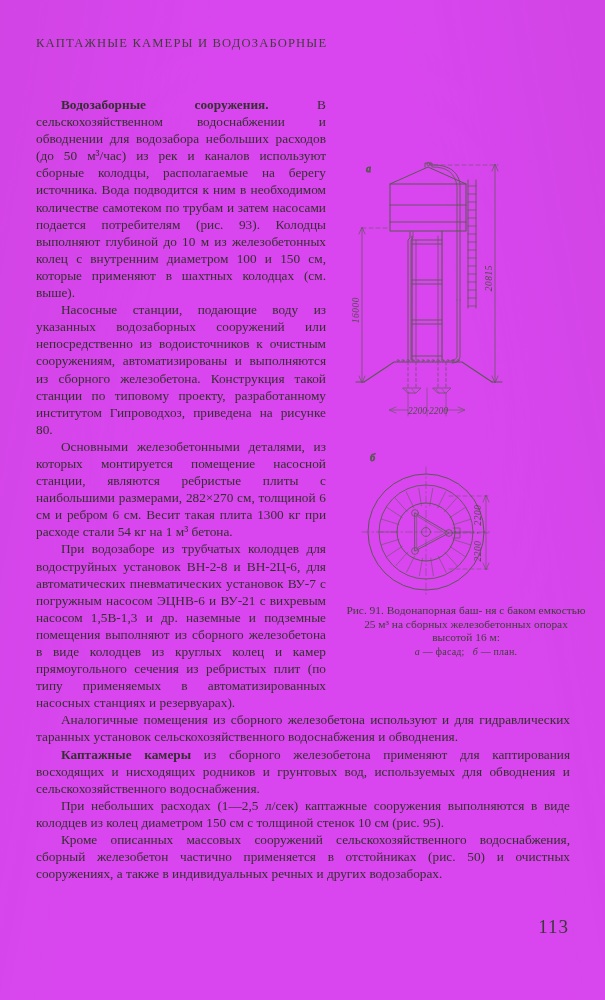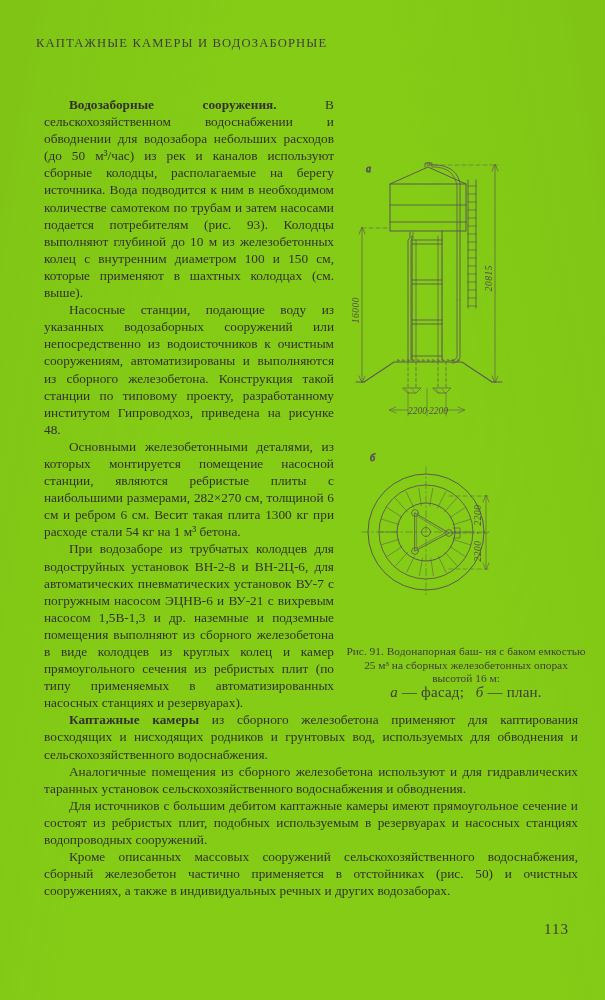--- a/index.html
+++ b/index.html
@@ -11,7 +11,7 @@
     position: relative;
     width: 605px;
     height: 1000px;
-    background: #84cc16;
+    background: #d946ef;
     overflow: hidden;
     font-family: "Liberation Serif", "DejaVu Serif", serif;
     color: #2e2c29;

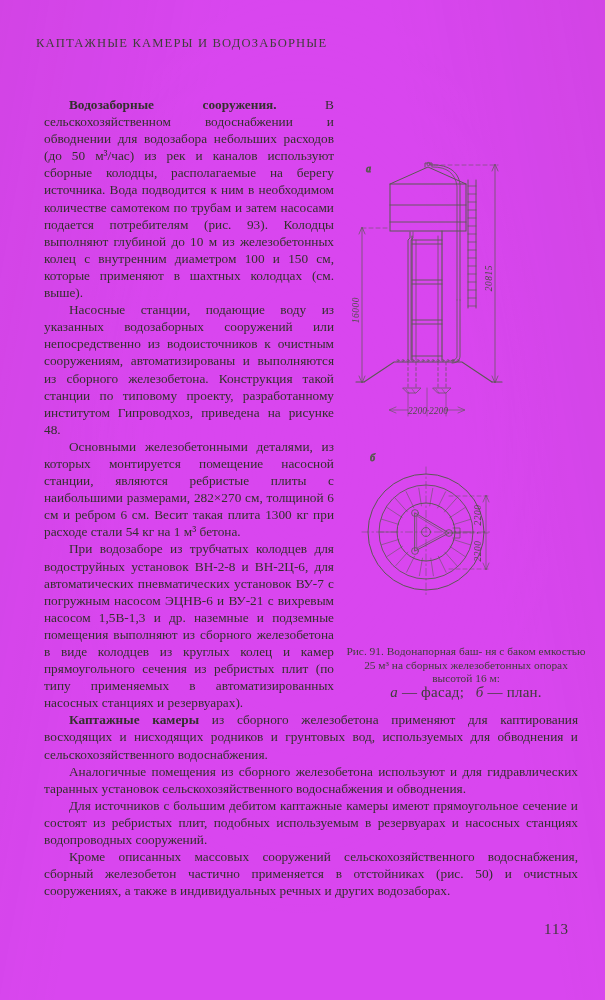--- a/index.html
+++ b/index.html
@@ -53,7 +53,6 @@
     line-height: 17.1px;
     text-align: justify;
     color: #33312d;
-    margin-left: 8px;
   }
   
   .fig-float {

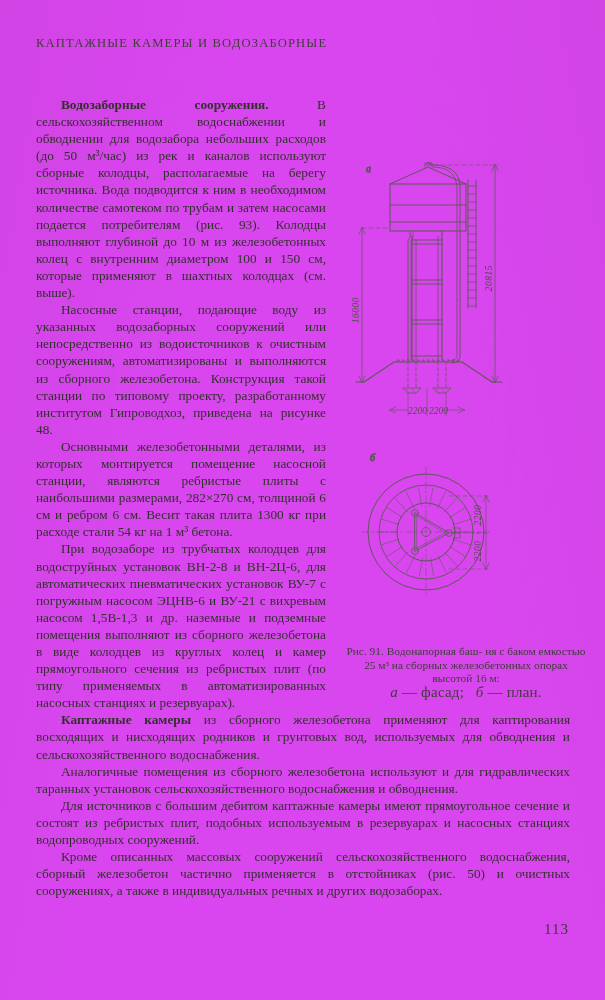--- a/index.html
+++ b/index.html
@@ -122,7 +122,7 @@
 
     <p><span class="b">Водозаборные сооружения.</span><span> В сельскохозяйственном водоснабжении и обводнении для водозабора небольших расходов (до 50 м³/час) из рек и каналов используют сборные колодцы, располагаемые на берегу источника. Вода подводится к ним в необходимом количестве самотеком по трубам и затем насосами подается потребителям (рис. 93). Колодцы выполняют глубиной до 10 м из железобетонных колец с внутренним диаметром 100 и 150 см, которые применяют в шахтных колодцах (см. выше).</span></p>
 
-    <p><span>Насосные станции, подающие воду из указанных водозаборных сооружений или непосредственно из водоисточников к очистным сооружениям, автоматизированы и выполняются из сборного железобетона. Конструкция такой станции по типовому проекту, разработанному институтом Гипроводхоз, приведена на рисунке 48.</span></p>
+    <p><span>Насосные станции, подающие воду из указанных водозаборных сооружений или непосредственно из водоисточников к очистным сооружениям, автоматизированы и выполняются из сборного железобетона. Конструкция такой станции по типовому проекту, разработанному институтом Гипроводхоз, приведена на рисунке 80.</span></p>
 
     <p><span>Основными железобетонными деталями, из которых монтируется помещение насосной станции, являются ребристые плиты с наибольшими размерами, 282×270 см, толщиной 6 см и ребром 6 см. Весит такая плита 1300 кг при расходе стали 54 кг на 1 м³ бетона.</span></p>
 

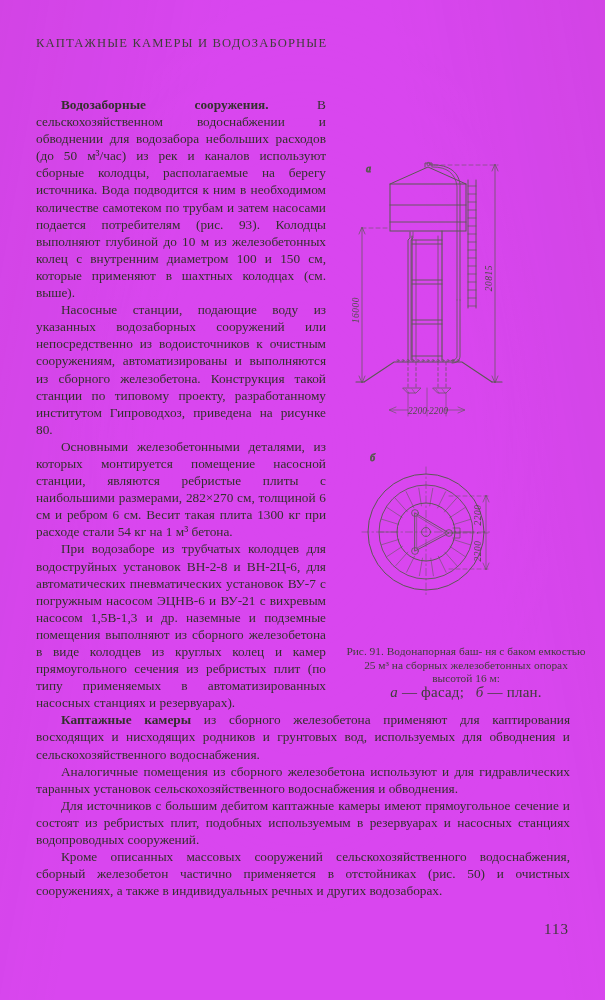--- a/index.html
+++ b/index.html
@@ -85,7 +85,6 @@
     line-height: 13.6px;
     text-align: center;
     color: #403e3a;
-    margin-top: 41px;
   }
   .fig-caption .sub {
     font-style: italic;

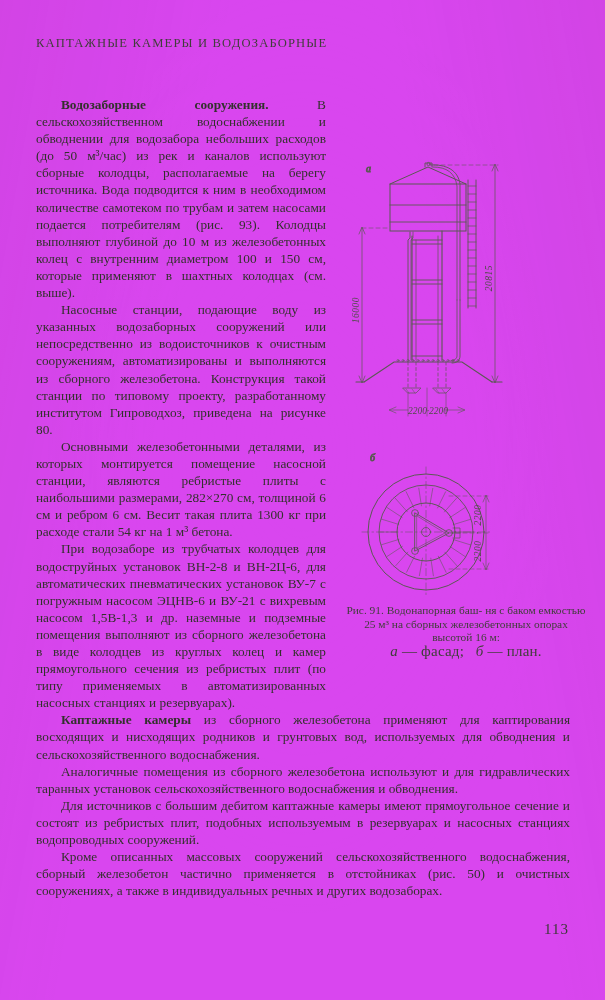--- a/index.html
+++ b/index.html
@@ -88,7 +88,7 @@
   }
   .fig-caption .sub {
     font-style: italic;
-    font-size: 15px;
+    font-size: 10px;
     letter-spacing: 0.2px;
   }
   .fig-caption .sub .nm { font-style: normal; }

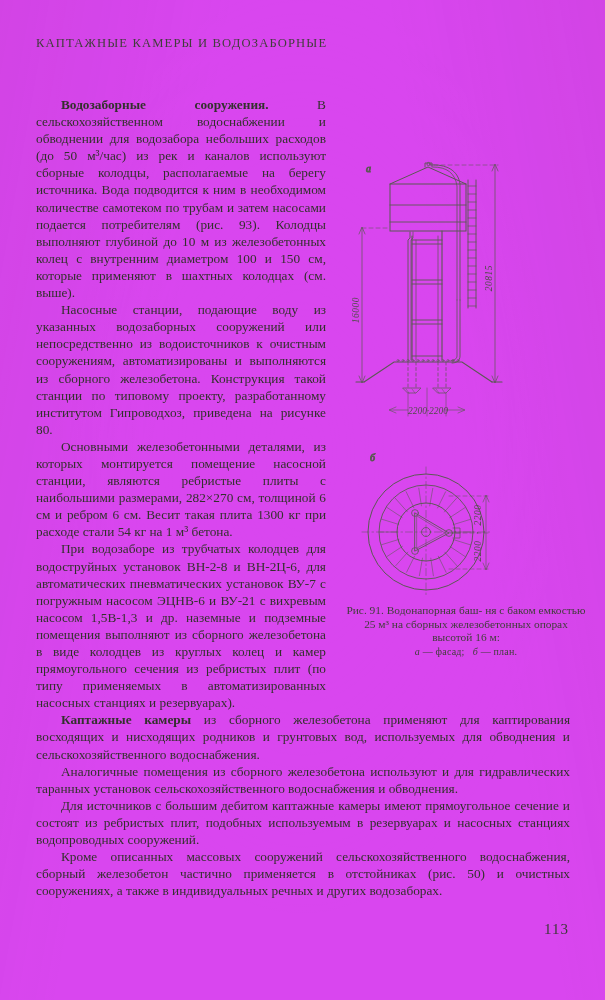--- a/index.html
+++ b/index.html
@@ -127,9 +127,9 @@
 
     <p><span>При водозаборе из трубчатых колодцев для водоструйных установок ВН-2-8 и ВН-2Ц-6, для автоматических пневматических установок ВУ-7 с погружным насосом ЭЦНВ-6 и ВУ-21 с вихревым насосом 1,5В-1,3 и др. наземные и подземные помещения выполняют из сборного железобетона в виде колодцев из круглых колец и камер прямоугольного сечения из ребристых плит (по типу применяемых в автоматизированных насосных станциях и резервуарах).</span></p>
 
+    <p><span>Аналогичные помещения из сборного железобетона используют и для гидравлических таранных установок сельскохозяйственного водоснабжения и обводнения.</span></p>
+
     <p><span class="b">Каптажные камеры</span><span> из сборного железобетона применяют для каптирования восходящих и нисходящих родников и грунтовых вод, используемых для обводнения и сельскохозяйственного водоснабжения.</span></p>
-
-    <p><span>Аналогичные помещения из сборного железобетона используют и для гидравлических таранных установок сельскохозяйственного водоснабжения и обводнения.</span></p>
 
 
     <p><span>Для источников с большим дебитом каптажные камеры имеют прямоугольное сечение и состоят из ребристых плит, подобных используемым в резервуарах и насосных станциях водопроводных сооружений.</span></p>

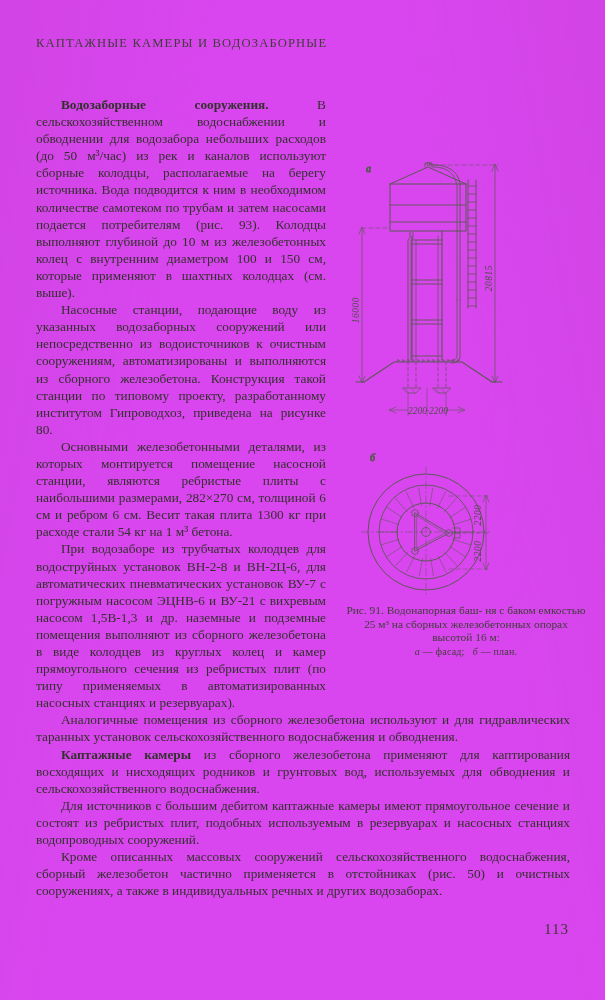--- a/index.html
+++ b/index.html
@@ -131,6 +131,7 @@
 
     <p><span class="b">Каптажные камеры</span><span> из сборного железобетона применяют для каптирования восходящих и нисходящих родников и грунтовых вод, используемых для обводнения и сельскохозяйственного водоснабжения.</span></p>
 
+    <p><span>При небольших расходах (1—2,5 л/сек) каптажные сооружения выполняются в виде колодцев из колец диаметром 150 см с толщиной стенок 10 см (рис. 95).</span></p>
 
     <p><span>Для источников с большим дебитом каптажные камеры имеют прямоугольное сечение и состоят из ребристых плит, подобных используемым в резервуарах и насосных станциях водопроводных сооружений.</span></p>
 

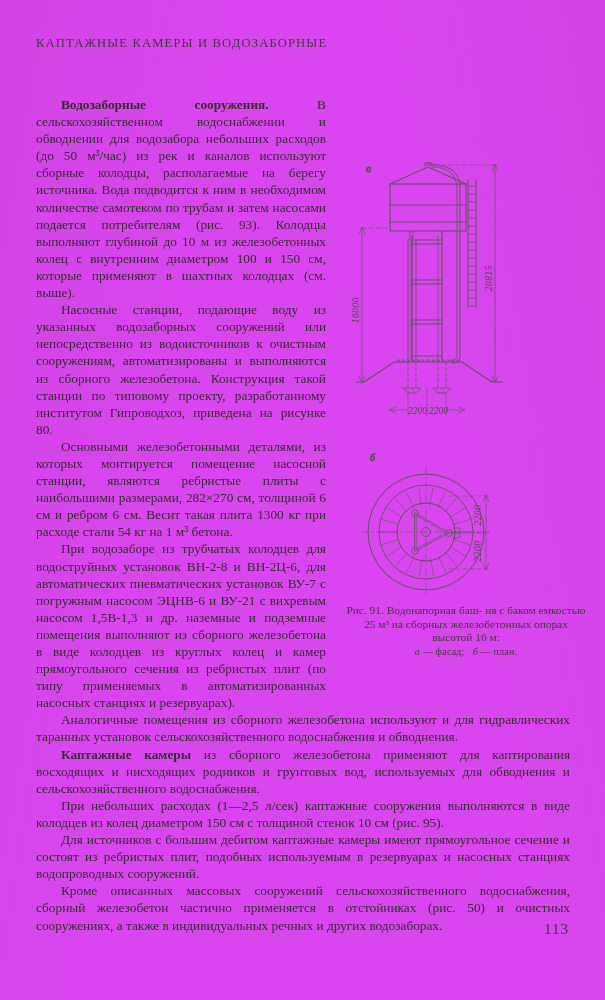--- a/index.html
+++ b/index.html
@@ -133,7 +133,6 @@
 
     <p><span>При небольших расходах (1—2,5 л/сек) каптажные сооружения выполняются в виде колодцев из колец диаметром 150 см с толщиной стенок 10 см (рис. 95).</span></p>
 
-    <p><span>Для источников с большим дебитом каптажные камеры имеют прямоугольное сечение и состоят из ребристых плит, подобных используемым в резервуарах и насосных станциях водопроводных сооружений.</span></p>
 
     <p><span>Кроме описанных массовых сооружений сельскохозяйственного водоснабжения, сборный железобетон частично применяется в отстойниках (рис. 50) и очистных сооружениях, а также в индивидуальных речных и других водозаборах.</span></p>
   </div>

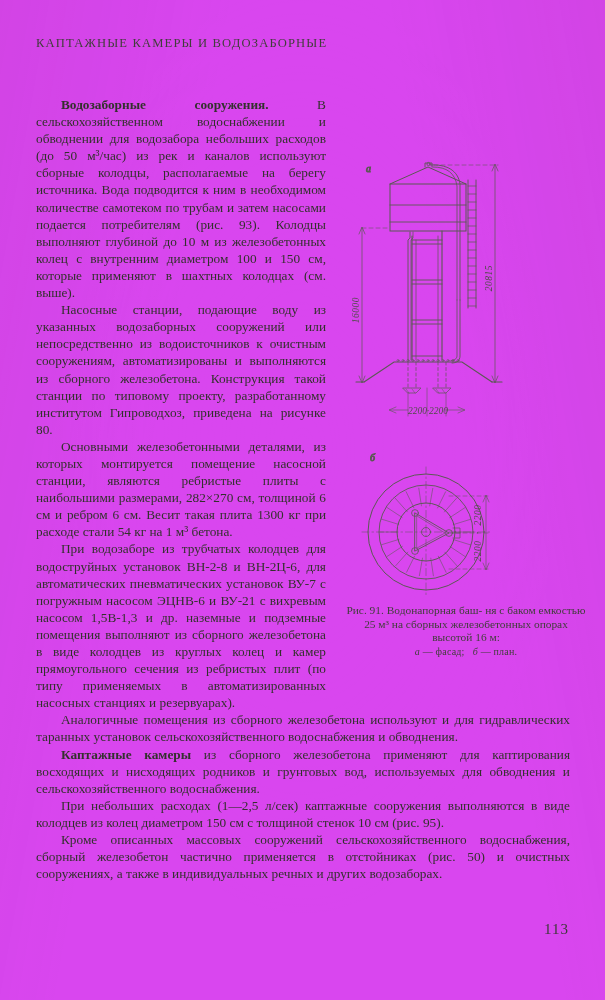--- a/index.html
+++ b/index.html
@@ -97,7 +97,7 @@
     position: absolute;
     right: 36px;
     bottom: 62px;
-    font-size: 15px;
+    font-size: 19px;
     color: #3b3936;
     letter-spacing: 1px;
   }

